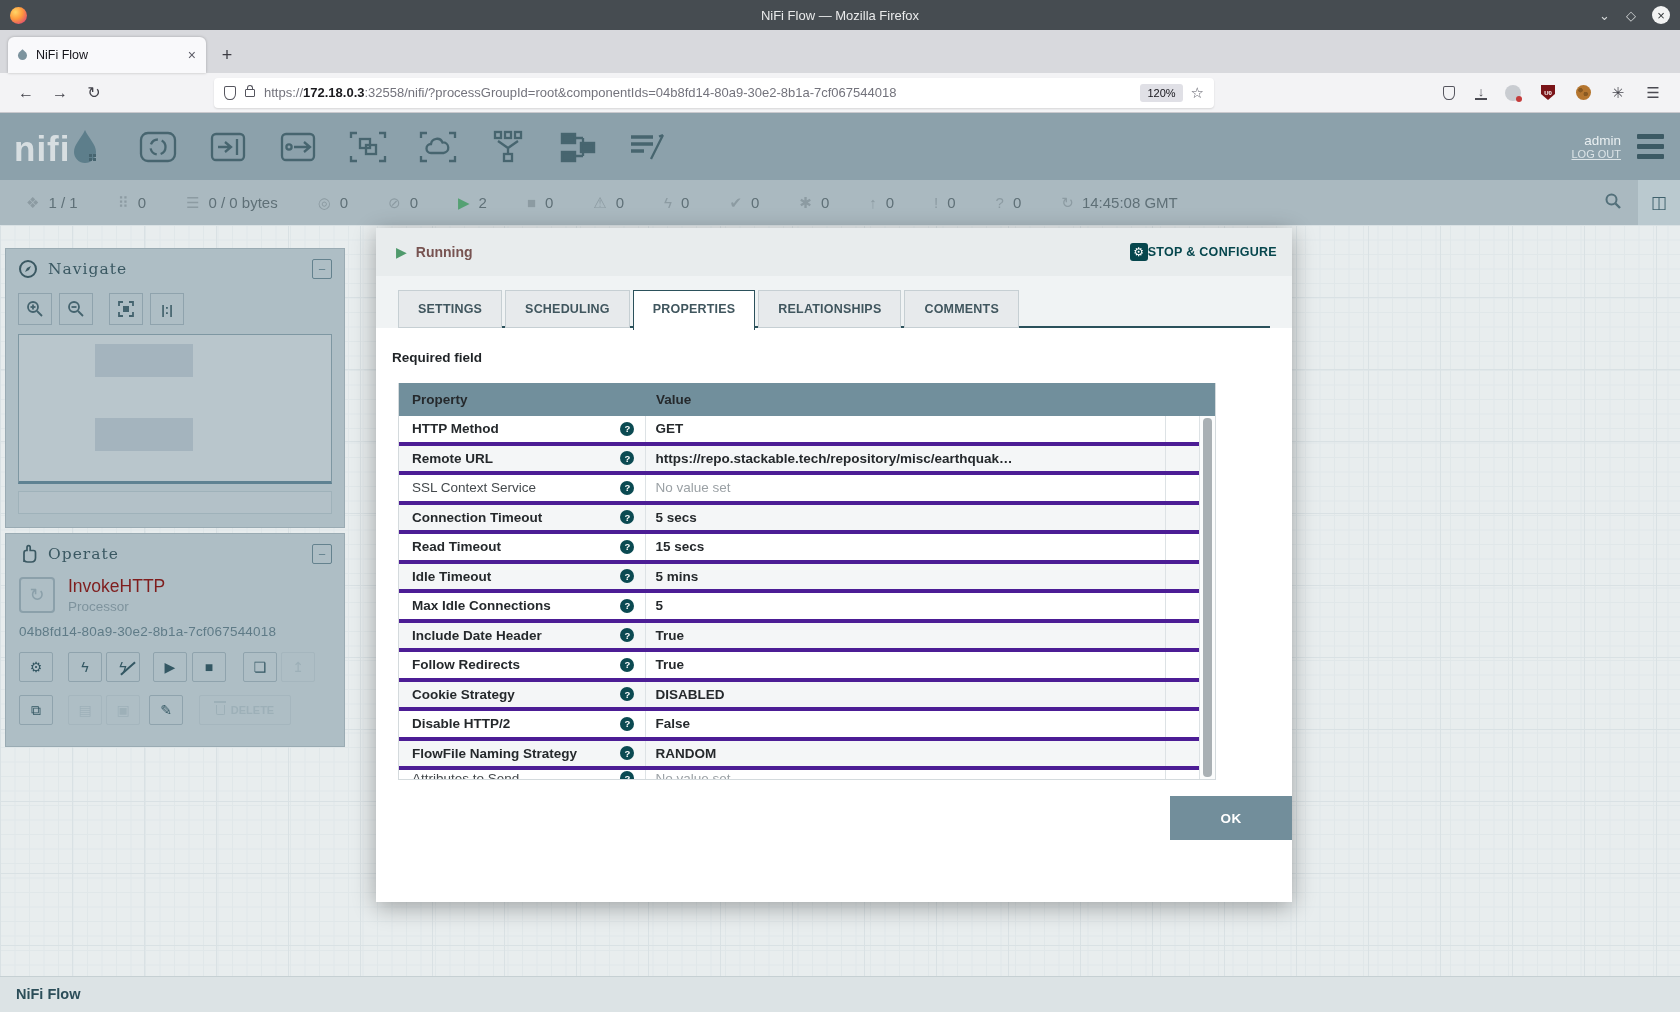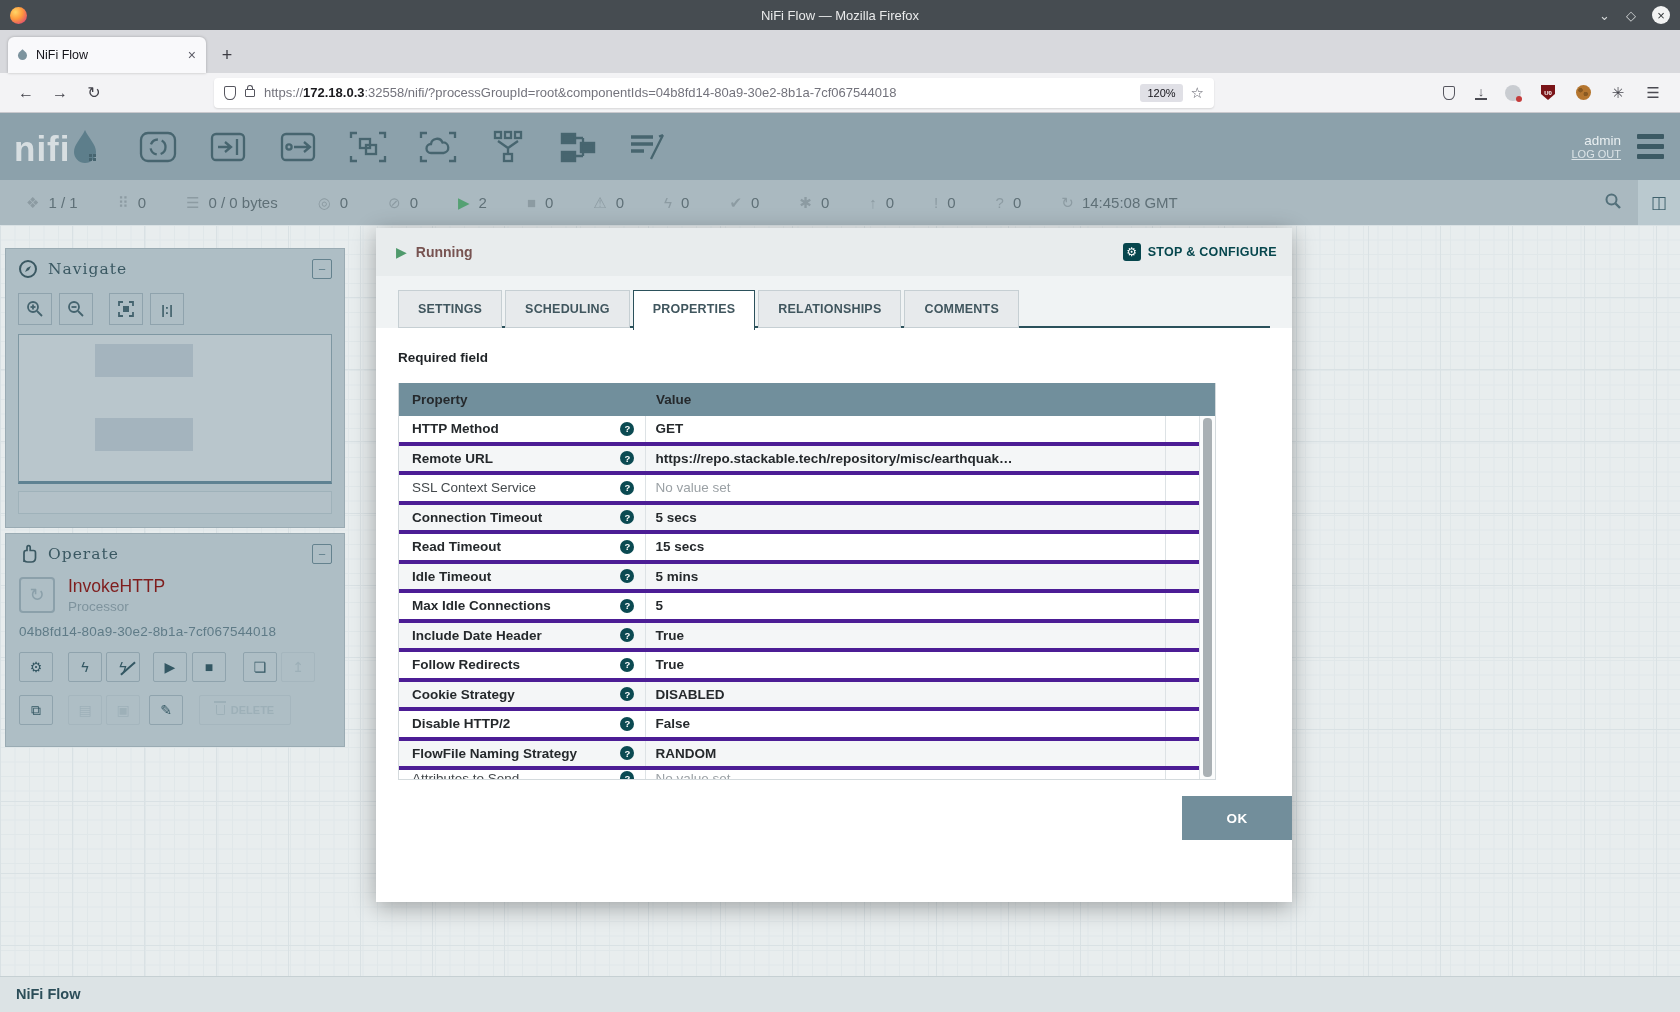--- a/index.html
+++ b/index.html
@@ -108,7 +108,7 @@
   .run-text { font-size:14px; font-weight:bold; color:#775351; margin-left:9px; }
   .stopcfg { margin-left:auto; display:flex; align-items:center; cursor:pointer; }
   .stopcfg-ic { width:18px; height:18px; background:#06464d; border-radius:3px; color:#fff; font-size:12px; display:flex; align-items:center; justify-content:center; }
-  .stopcfg-tx { font-size:12.5px; font-weight:bold; color:#06464d; margin-left:7px; letter-spacing:.3px; }
+  .stopcfg-tx { font-size:12.5px; font-weight:bold; color:#06464d; letter-spacing:.3px; }
   .dlg-body { position:relative; height:564px; background:#fff; }
   .tabstrip { position:absolute; top:0; left:0; right:0; height:52px; background:#f0f3f4; }
   .tab-underline { position:absolute; left:22px; right:22px; top:50px; height:2px; background:#2b515b; }

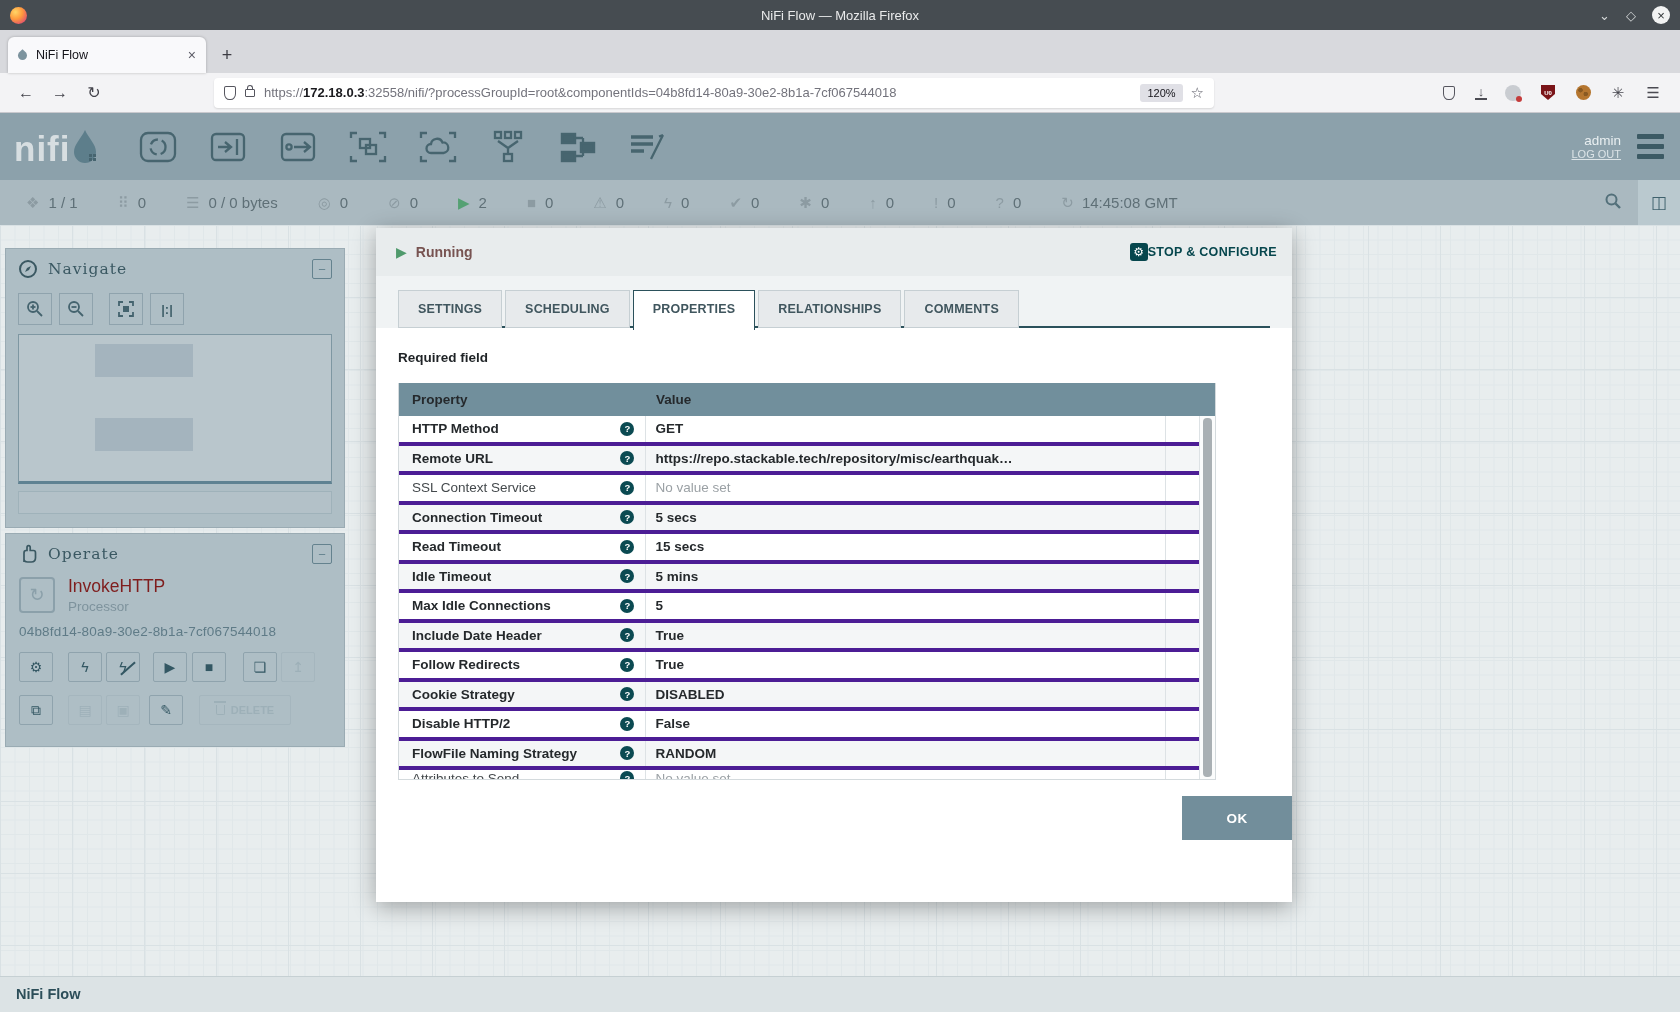--- a/index.html
+++ b/index.html
@@ -115,7 +115,7 @@
   .dlg-tabs { position:absolute; left:22px; top:14px; display:flex; z-index:2; }
   .dlg-tab { height:38px; line-height:37px; padding:0 19px; background:#e7eaec; border:1px solid #c6cfd3; margin-right:3px; font-size:12.5px; font-weight:bold; color:#40565e; letter-spacing:.2px; cursor:pointer; }
   .dlg-tab.active { background:#fff; border-color:#2b515b; border-bottom:none; height:40px; cursor:default; }
-  .req-field { position:absolute; top:74px; left:22px; font-size:13.5px; font-weight:bold; color:#1f2326; }
+  .req-field { position:absolute; top:74px; left:16px; font-size:13.5px; font-weight:bold; color:#1f2326; }
   .ptable { position:absolute; top:107px; left:22px; width:818px; border:1px solid #d4dadd; border-top:none; }
   .pt-head { display:flex; height:33px; background:#718f9c; color:#fff; font-size:13.5px; font-weight:bold; align-items:center; }
   .pt-rows { height:363px; overflow:hidden; position:relative; }

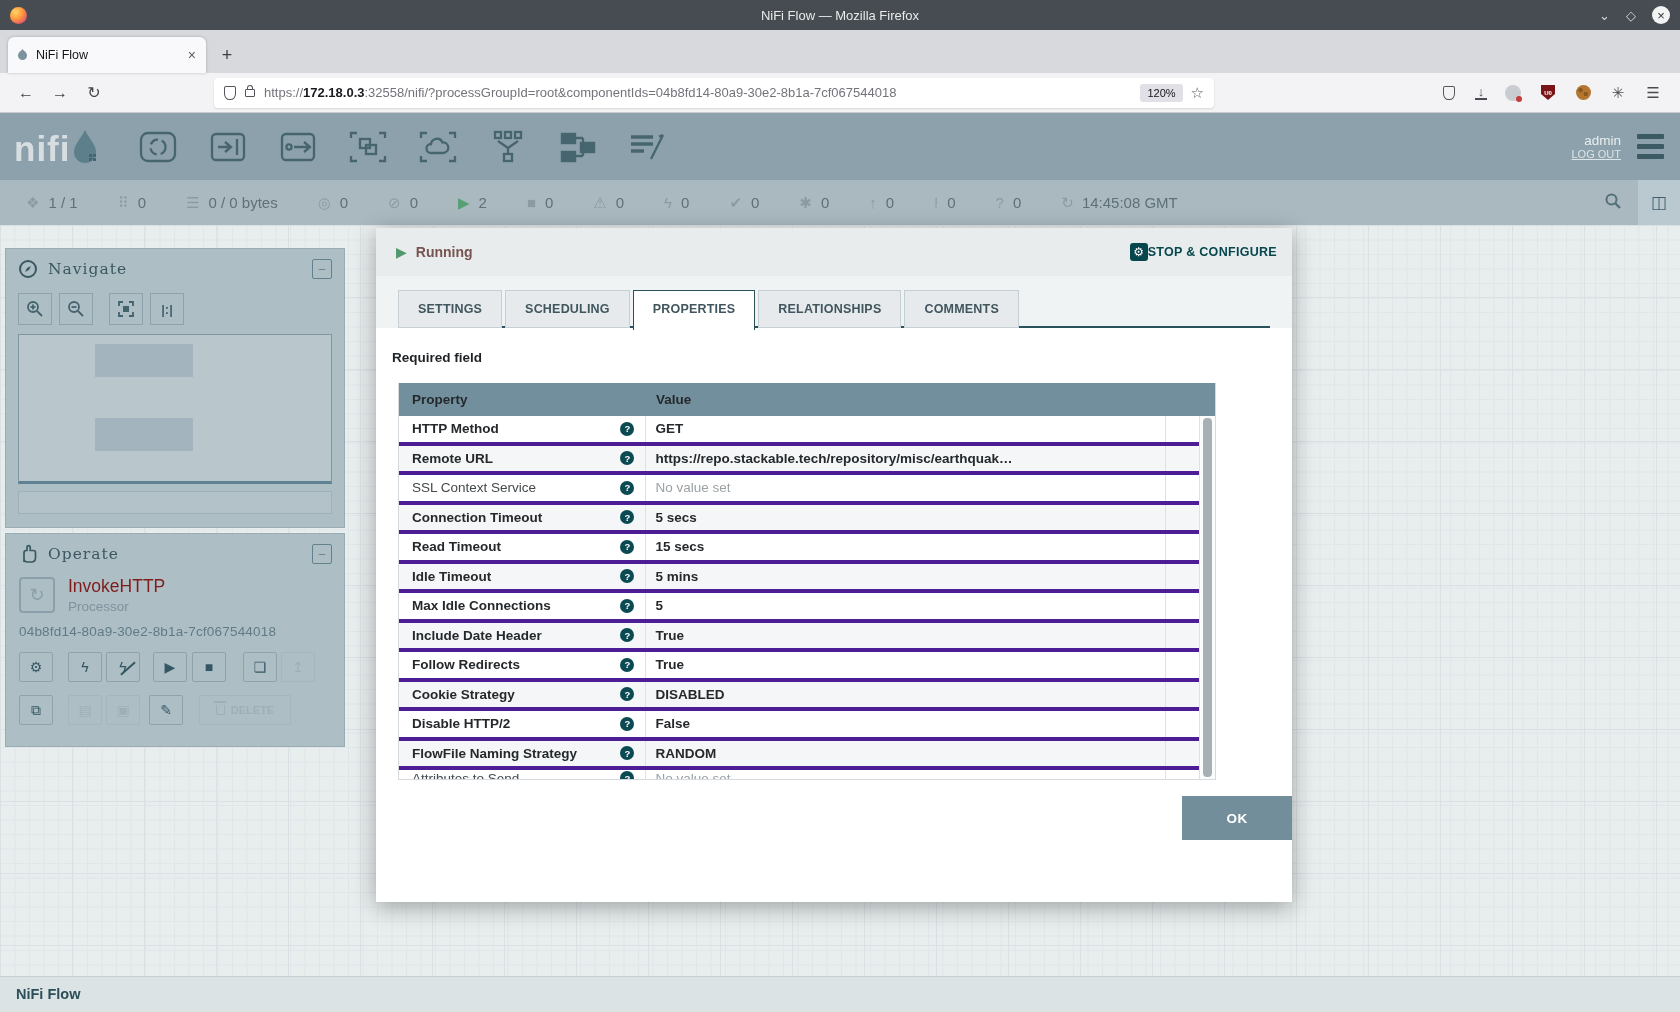--- a/index.html
+++ b/index.html
@@ -133,7 +133,7 @@
   .c-scroll { width:16px; border-left:1px solid #dde2e5; align-self:stretch; }
   .scroll-track { position:absolute; right:0; top:0; bottom:0; width:16px; border-left:1px solid #dde2e5; background:#fbfcfc; }
   .scroll-thumb { position:absolute; right:3px; top:2px; bottom:2px; width:9px; background:#a9b0b4; border-radius:4px; }
-  .ok-btn { position:absolute; right:0; bottom:0; width:110px; height:44px; background:#728e9b; color:#fff; font-size:13.5px; font-weight:bold; display:flex; align-items:center; justify-content:center; letter-spacing:.5px; cursor:pointer; }
+  .ok-btn { position:absolute; right:0; bottom:0; width:122px; height:44px; background:#728e9b; color:#fff; font-size:13.5px; font-weight:bold; display:flex; align-items:center; justify-content:center; letter-spacing:.5px; cursor:pointer; }
 </style>
 </head>
 <body>

